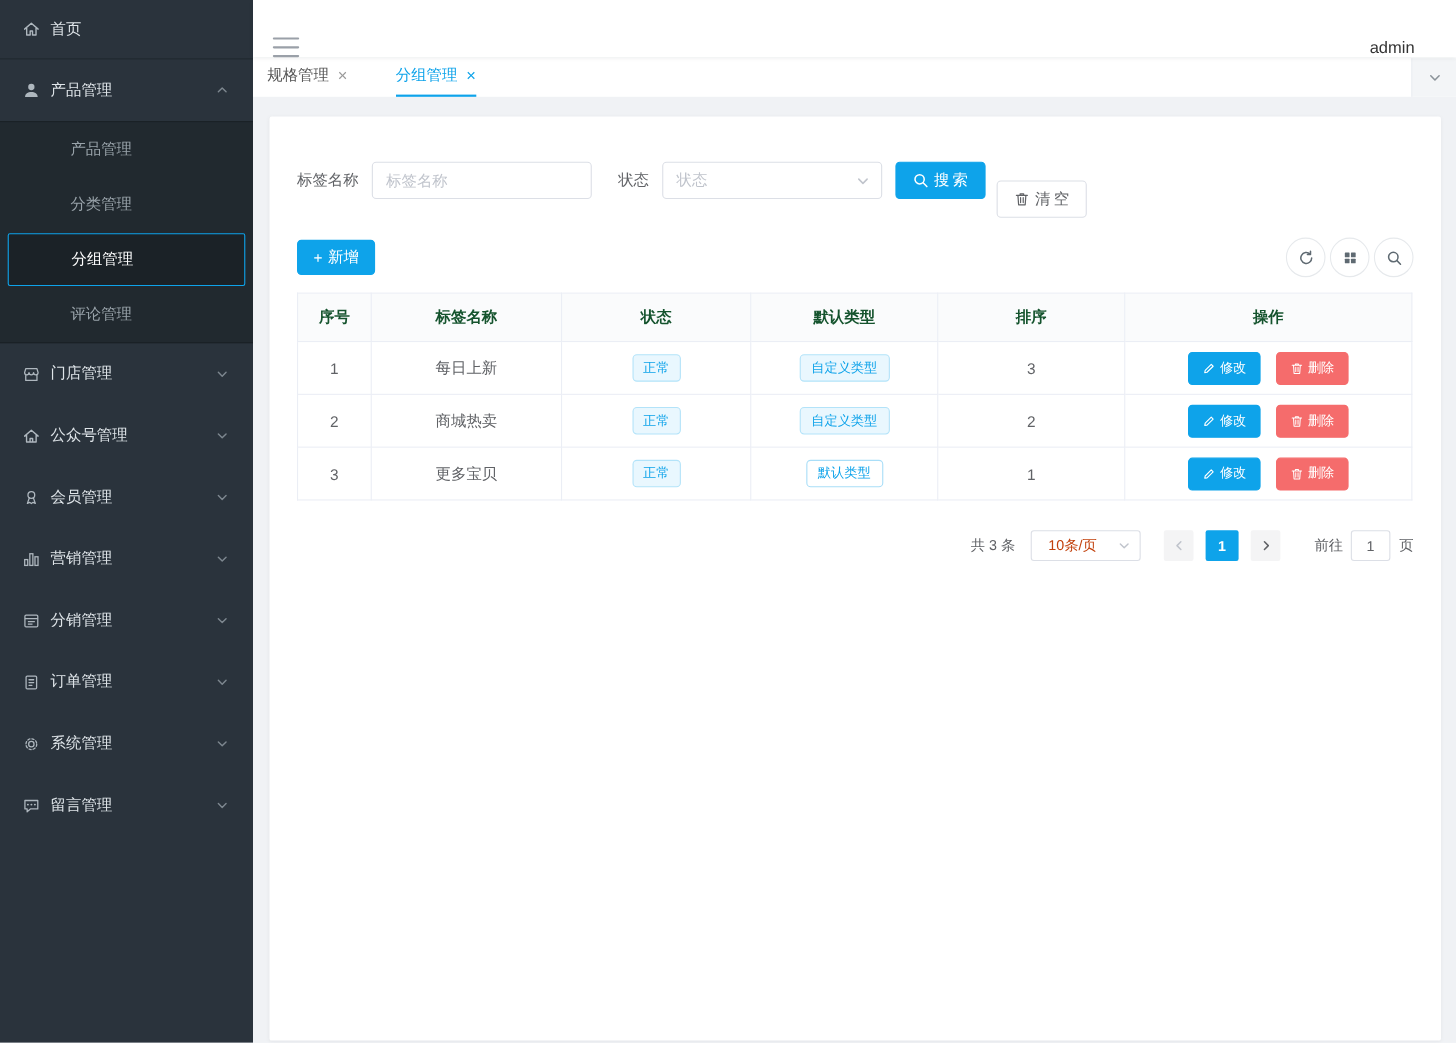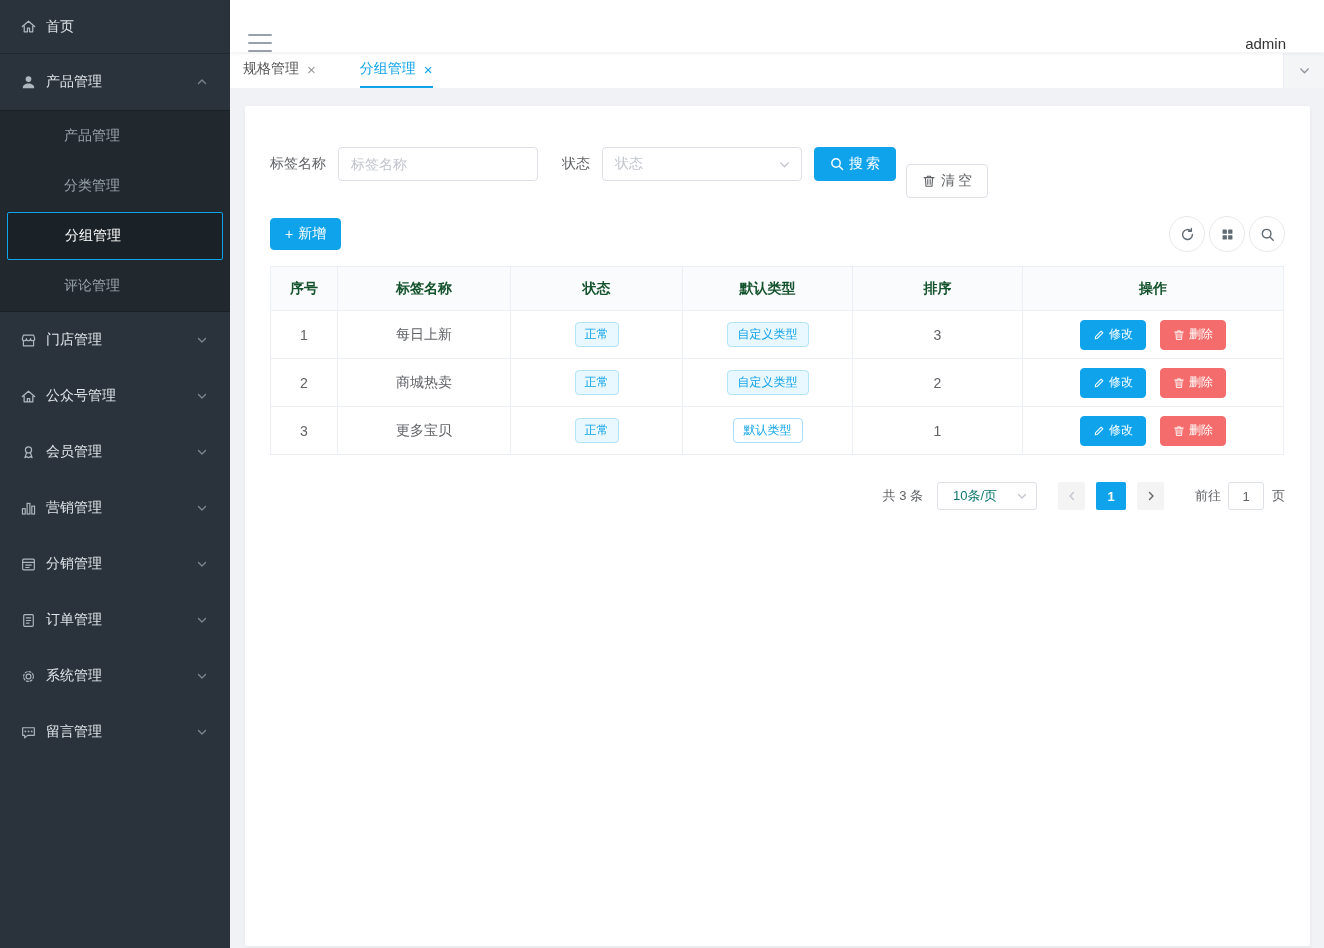--- a/index.html
+++ b/index.html
@@ -103,7 +103,7 @@
   .pg-total { margin-right:14px; }
   .pg-size { width:100px; height:28px; border:1px solid #dcdfe6; border-radius:3px; background:#fff;
              display:flex; align-items:center; padding:0 8px 0 15px; cursor:pointer; margin-right:21px; }
-  .pg-size .sel-text { flex:1; color:#0f766e; font-size:13px; }
+  .pg-size .sel-text { flex:1; color:#c2410c; font-size:13px; }
   .pg-size .sel-caret { color:#c0c4cc; width:12px; height:12px; }
   .pg-size .sel-caret svg { width:12px; height:12px; }
   .pg-btn { width:27px; height:28px; background:#f4f4f5; border-radius:2px; display:flex;

